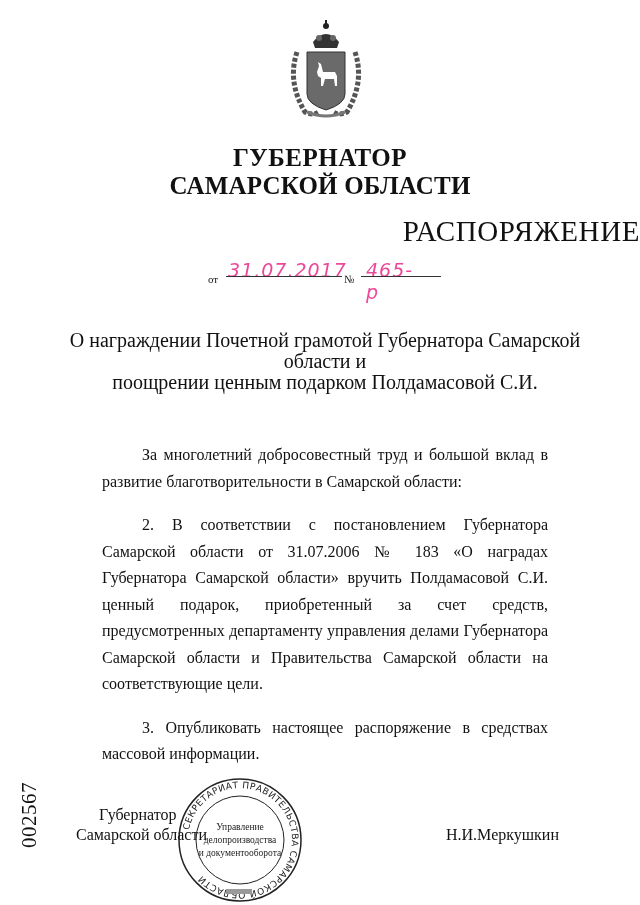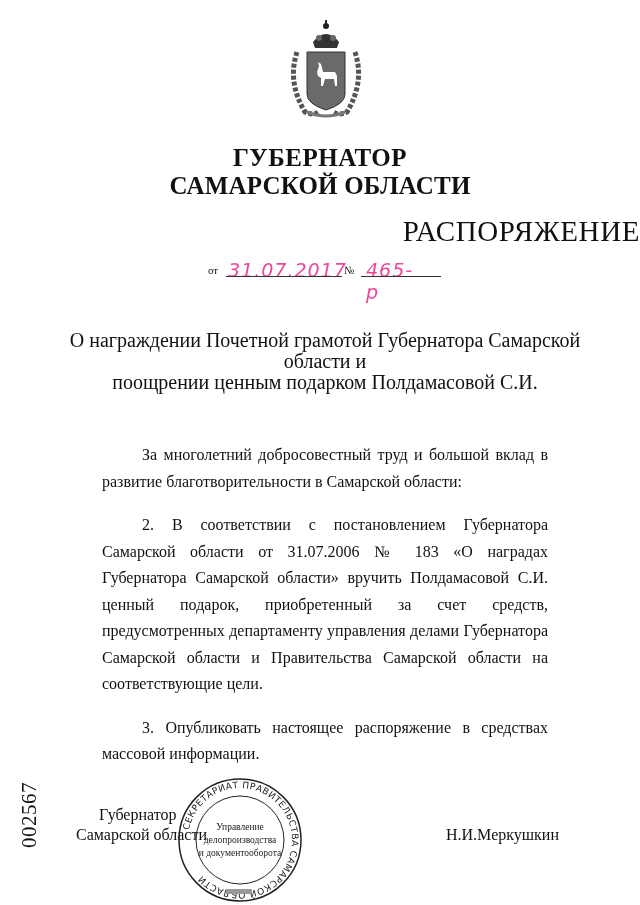--- a/index.html
+++ b/index.html
@@ -11,7 +11,7 @@
   .title2 { left:0; width:640px; top:172px; text-align:center; font-weight:bold; font-size:25px; letter-spacing:0.2px; }
   .title3 { left:0; width:640px; top:215px; text-align:right; font-size:29px; letter-spacing:0.6px; }
   .reqline { left:208px; top:253px; height:26px; font-size:12px; }
-  .reqline .lbl { position:absolute; top:11px; font-size:11px; }
+  .reqline .lbl { position:absolute; top:20px; font-size:11px; }
   .reqline .hw { position:absolute; top:6px; font-family:"DejaVu Sans", sans-serif; font-style:italic; font-size:19px; color:#ec4899; letter-spacing:1px; }
   .reqline .ul { position:absolute; top:23px; height:1px; background:#333; }
   .subject { left:60px; width:530px; top:330px; text-align:center; font-size:20px; line-height:21px; }

